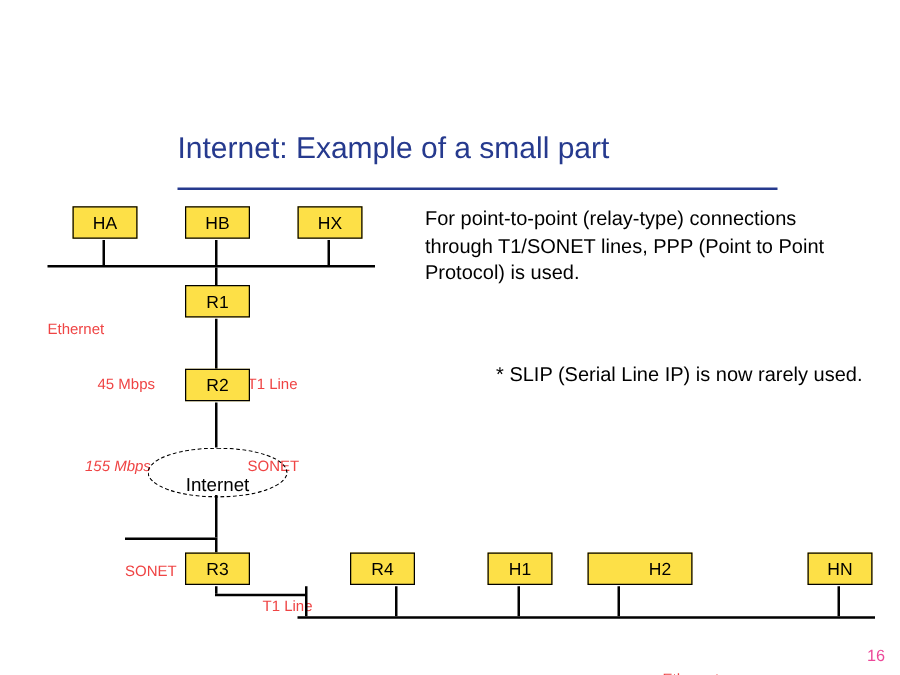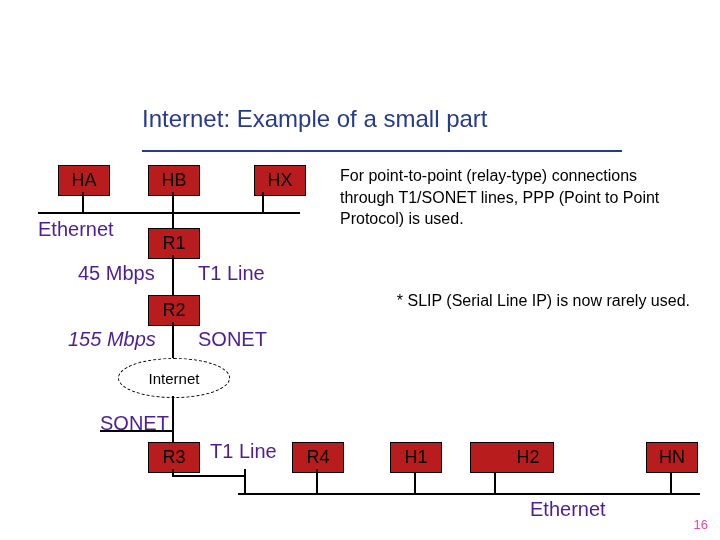--- a/index.html
+++ b/index.html
@@ -26,8 +26,8 @@
   .box {
     position: absolute;
     border: 1.5px solid #000;
-    background: #b91c1c;
-    font-size: 18px;
+    background: #fde047;
+    font-size: 14px;
     text-align: center;
     padding: 4px 8px;
   }

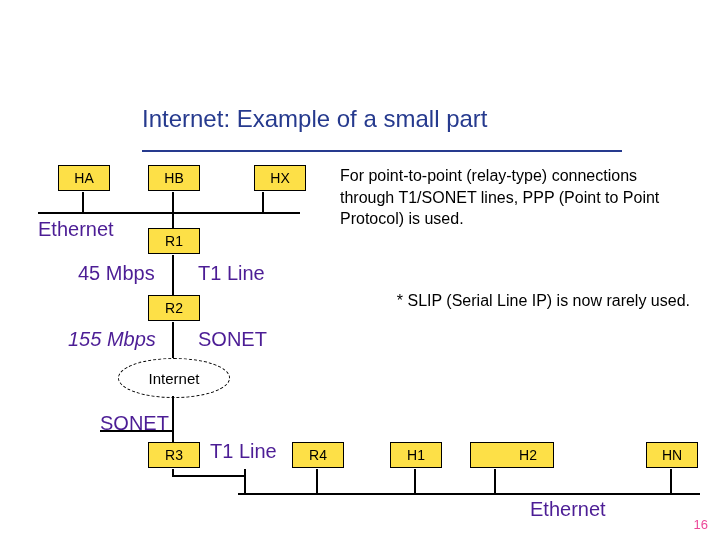--- a/index.html
+++ b/index.html
@@ -77,7 +77,7 @@
 
 <div class="box" style="left:58px; top:165px; width:34px;">HA</div>
 <div class="box" style="left:148px; top:165px; width:34px;">HB</div>
-<div class="box" style="left:254px; top:165px; width:34px;">HX</div>
+<div class="box" style="left:238px; top:165px; width:34px;">HX</div>
 
 <div class="vline" style="left:82px; top:192px; height:20px;"></div>
 <div class="vline" style="left:172px; top:192px; height:20px;"></div>

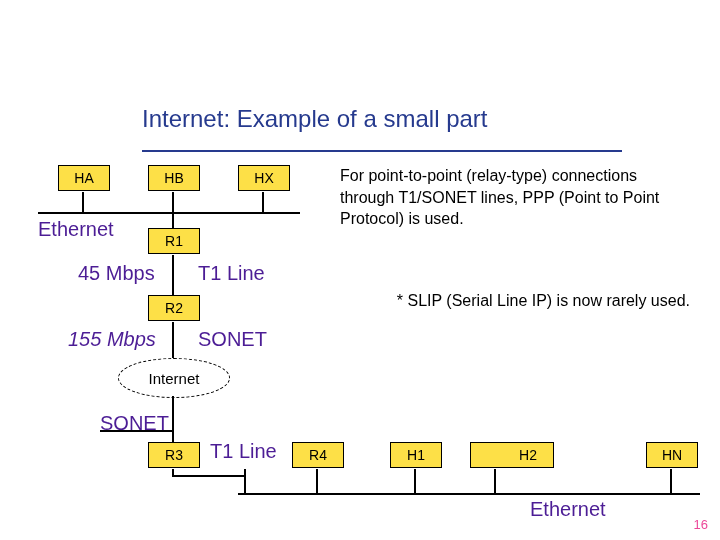--- a/index.html
+++ b/index.html
@@ -33,8 +33,9 @@
   }
   .label {
     position: absolute;
-    font-size: 20px;
-    color: #4c1d95;
+    font-size: 12px;
+    color: #ef4444;
+    margin-top: 38px;
   }
   .hline {
     position: absolute;

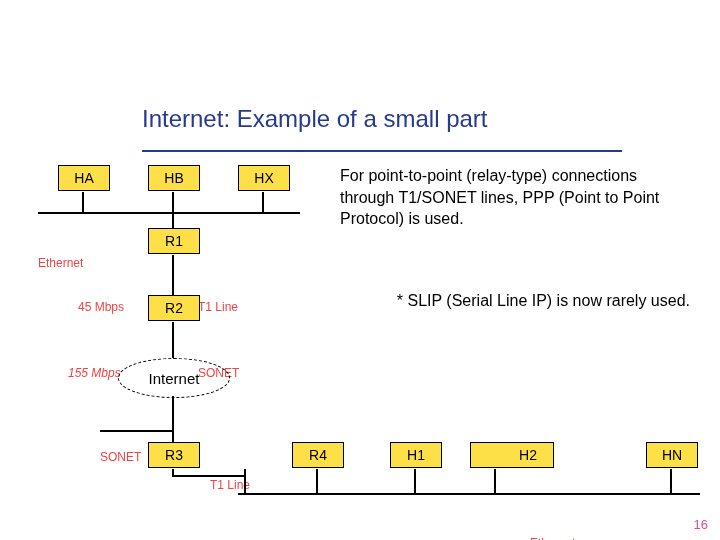--- a/index.html
+++ b/index.html
@@ -54,7 +54,7 @@
     text-align: center;
     font-size: 15px;
     display: flex;
-    align-items: center;
+    align-items: flex-end;
     justify-content: center;
   }
   .body-text {

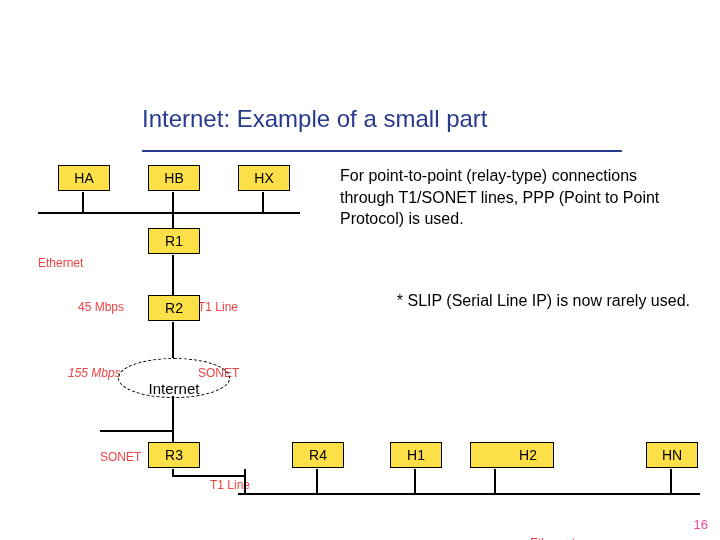--- a/index.html
+++ b/index.html
@@ -113,7 +113,7 @@
 
 <div class="label" style="left:210px; top:440px;">T1 Line</div>
 
-<div class="box" style="left:292px; top:442px; width:34px;">R4</div>
+<div class="box" style="left:280px; top:442px; width:34px;">R4</div>
 
 <div class="vline" style="left:172px; top:469px; height:6px;"></div>
 <div class="hline" style="left:172px; top:475px; width:72px;"></div>

